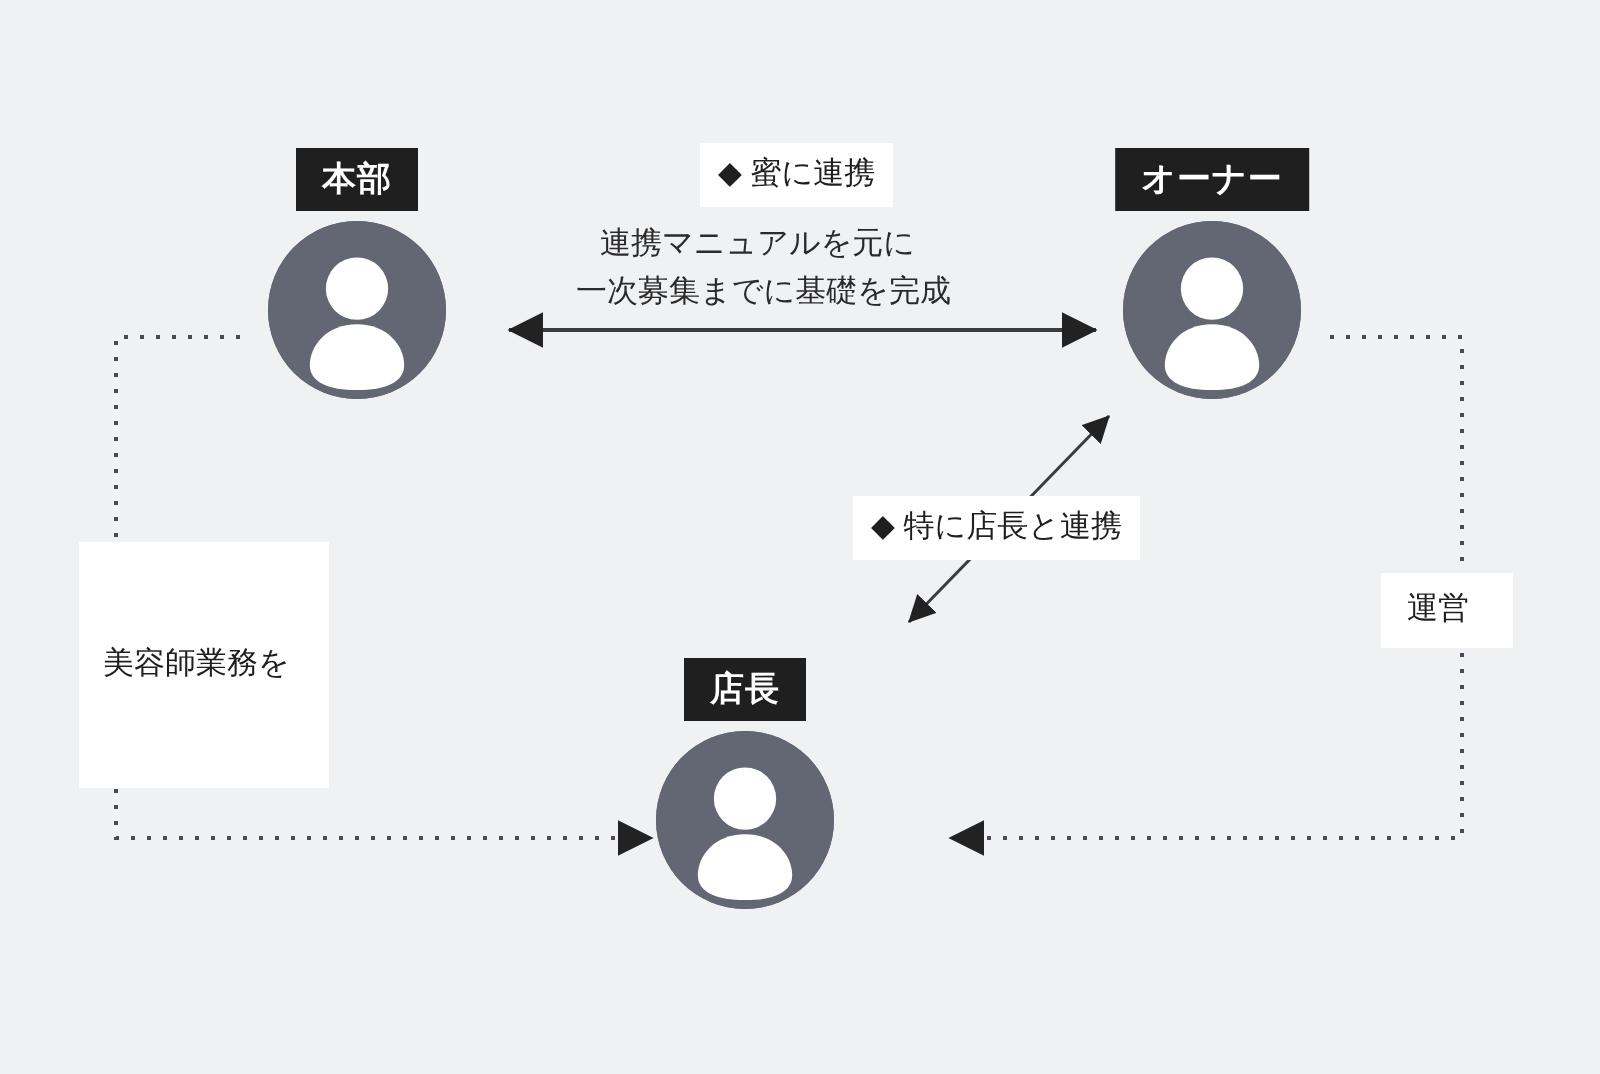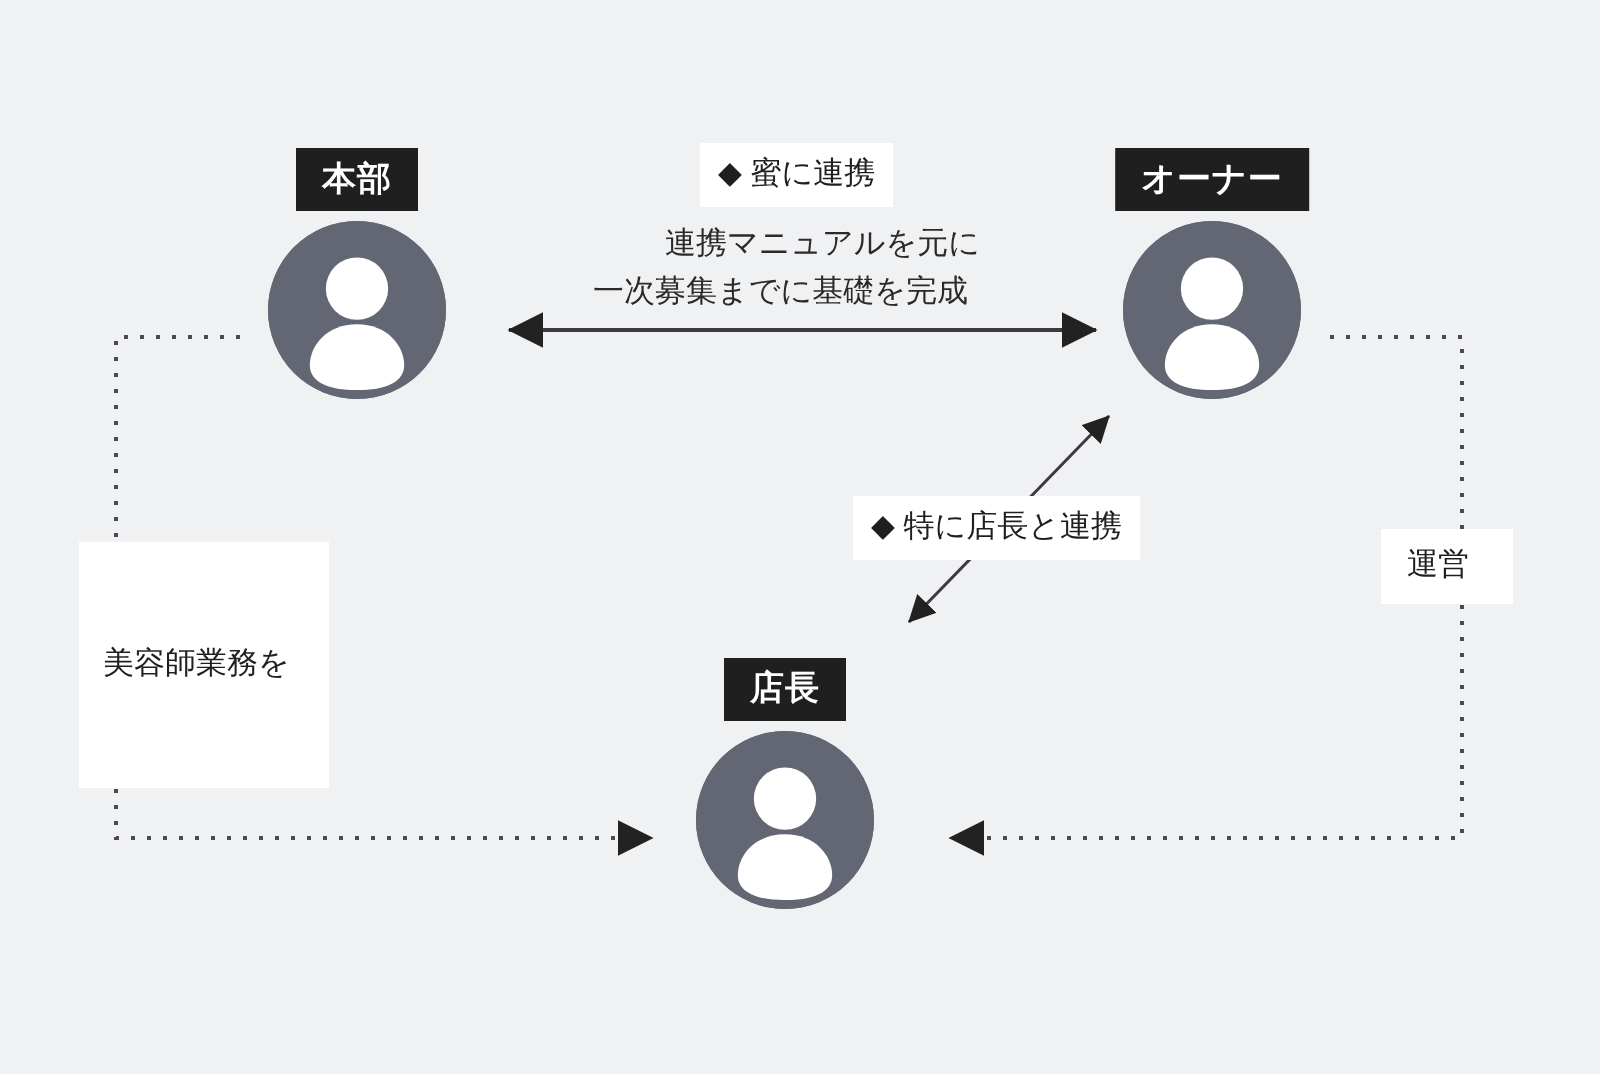--- a/index.html
+++ b/index.html
@@ -74,7 +74,7 @@
     font-size: 31px;
     line-height: 1.55;
     white-space: pre;
-    text-align: right;
+    text-align: left;
   }
 </style>
 </head>

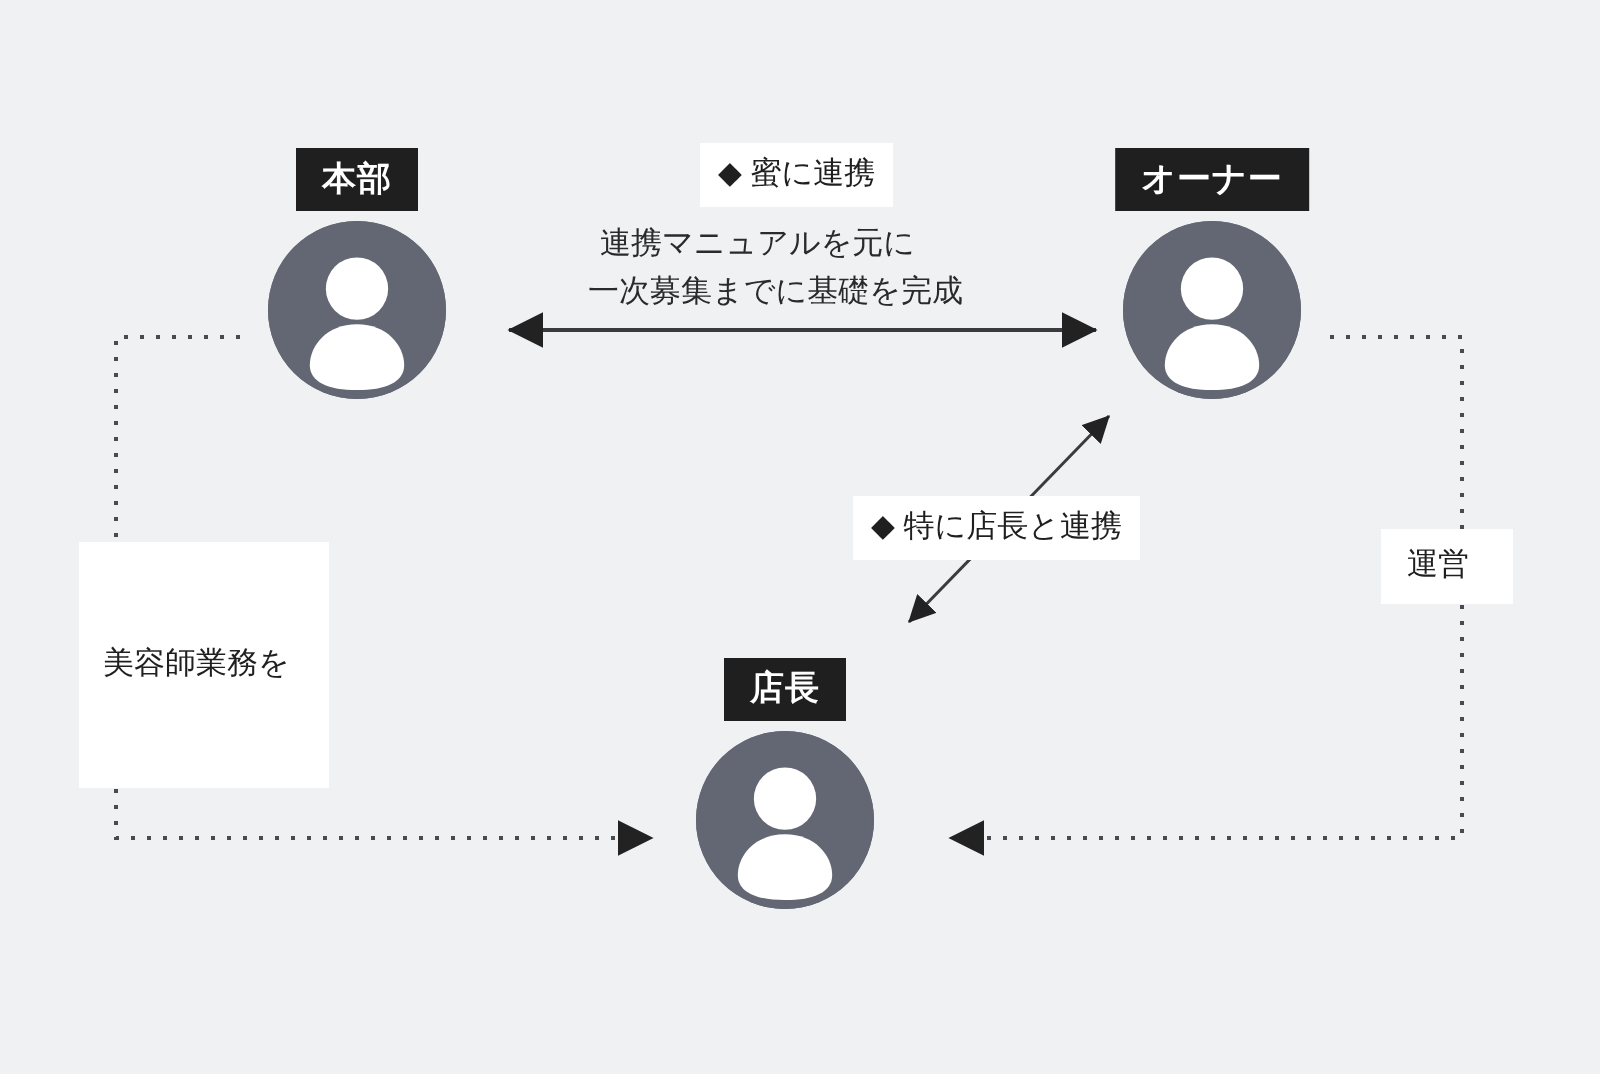--- a/index.html
+++ b/index.html
@@ -148,7 +148,7 @@
   <div class="chip" style="left:700px; top:143px;">◆ 蜜に連携</div>
 
   <div class="plain-label" style="left:600px; top:219px; width:380px;">連携マニュアルを元に</div>
-  <div class="plain-label" style="left:588px; top:267px; width:380px;">一次募集までに基礎を完成</div>
+  <div class="plain-label" style="left:576px; top:267px; width:380px;">一次募集までに基礎を完成</div>
 
   <div class="chip" style="left:853px; top:496px;">◆ 特に店長と連携</div>
 

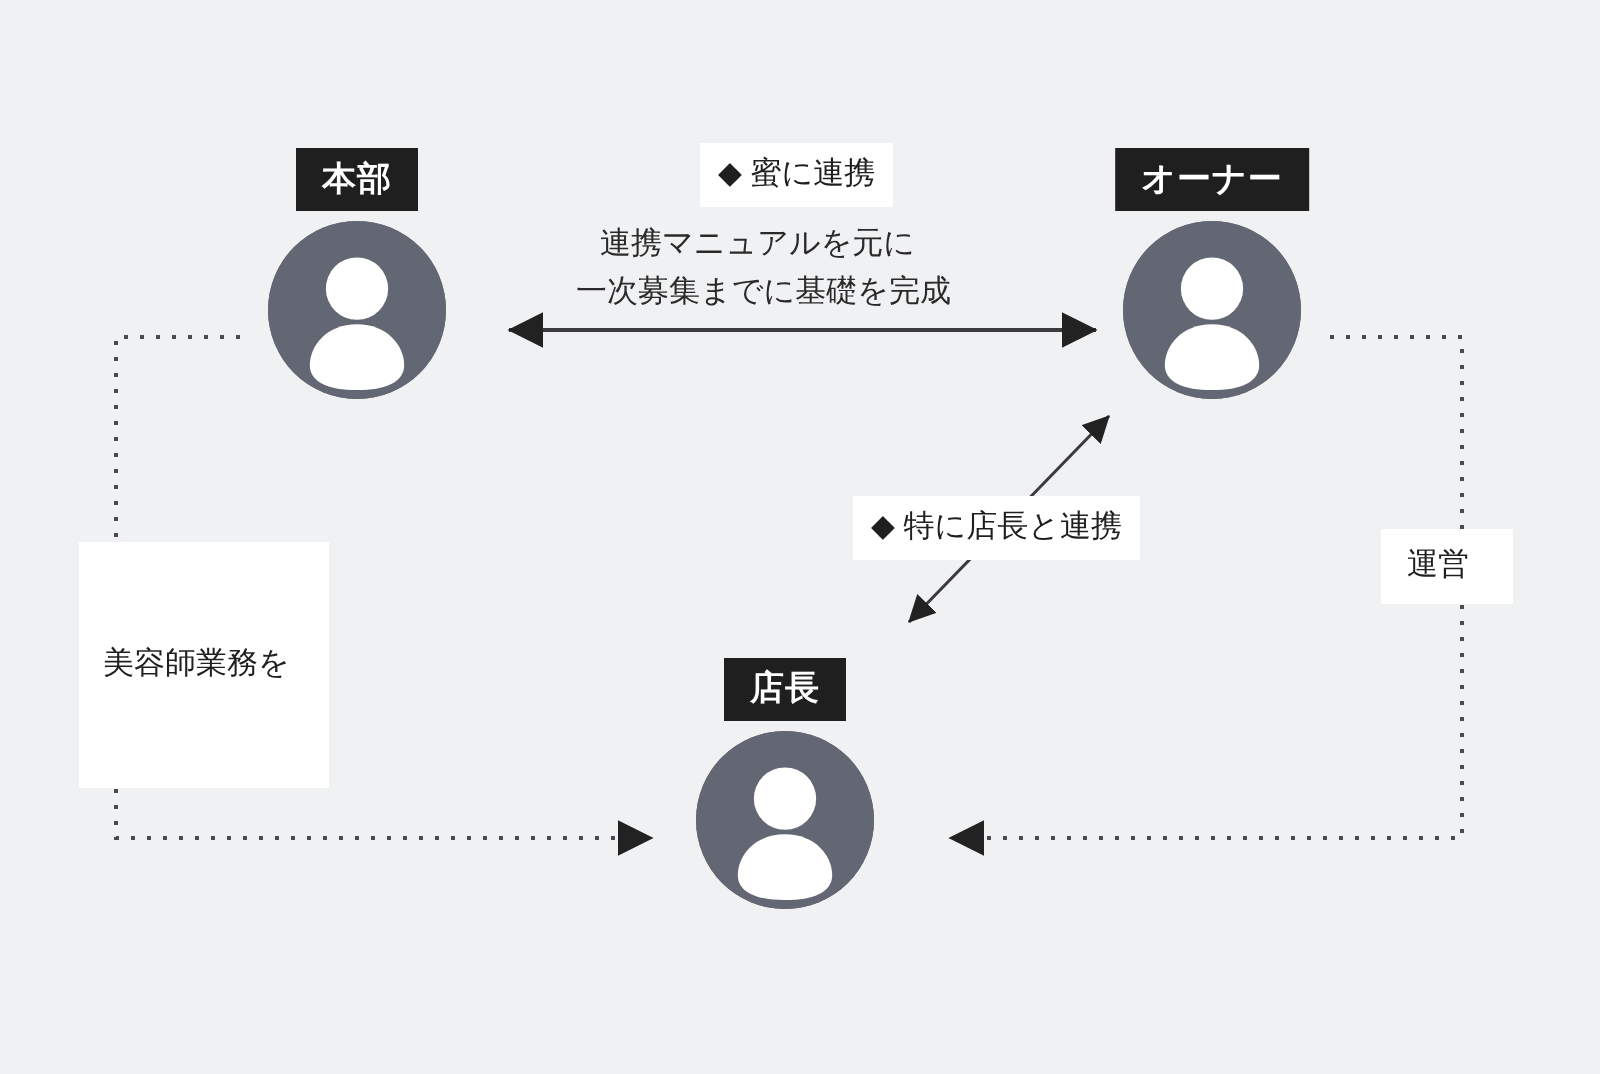--- a/index.html
+++ b/index.html
@@ -156,7 +156,7 @@
     <div>美容師業務を</div>
   </div>
 
-  <div class="chip" style="left:1381px; top:529px; padding:14px 44px 18px 26px;">運営</div>
+  <div class="chip" style="left:1381px; top:573px; padding:14px 44px 18px 26px;">運営</div>
 
 </div>
 

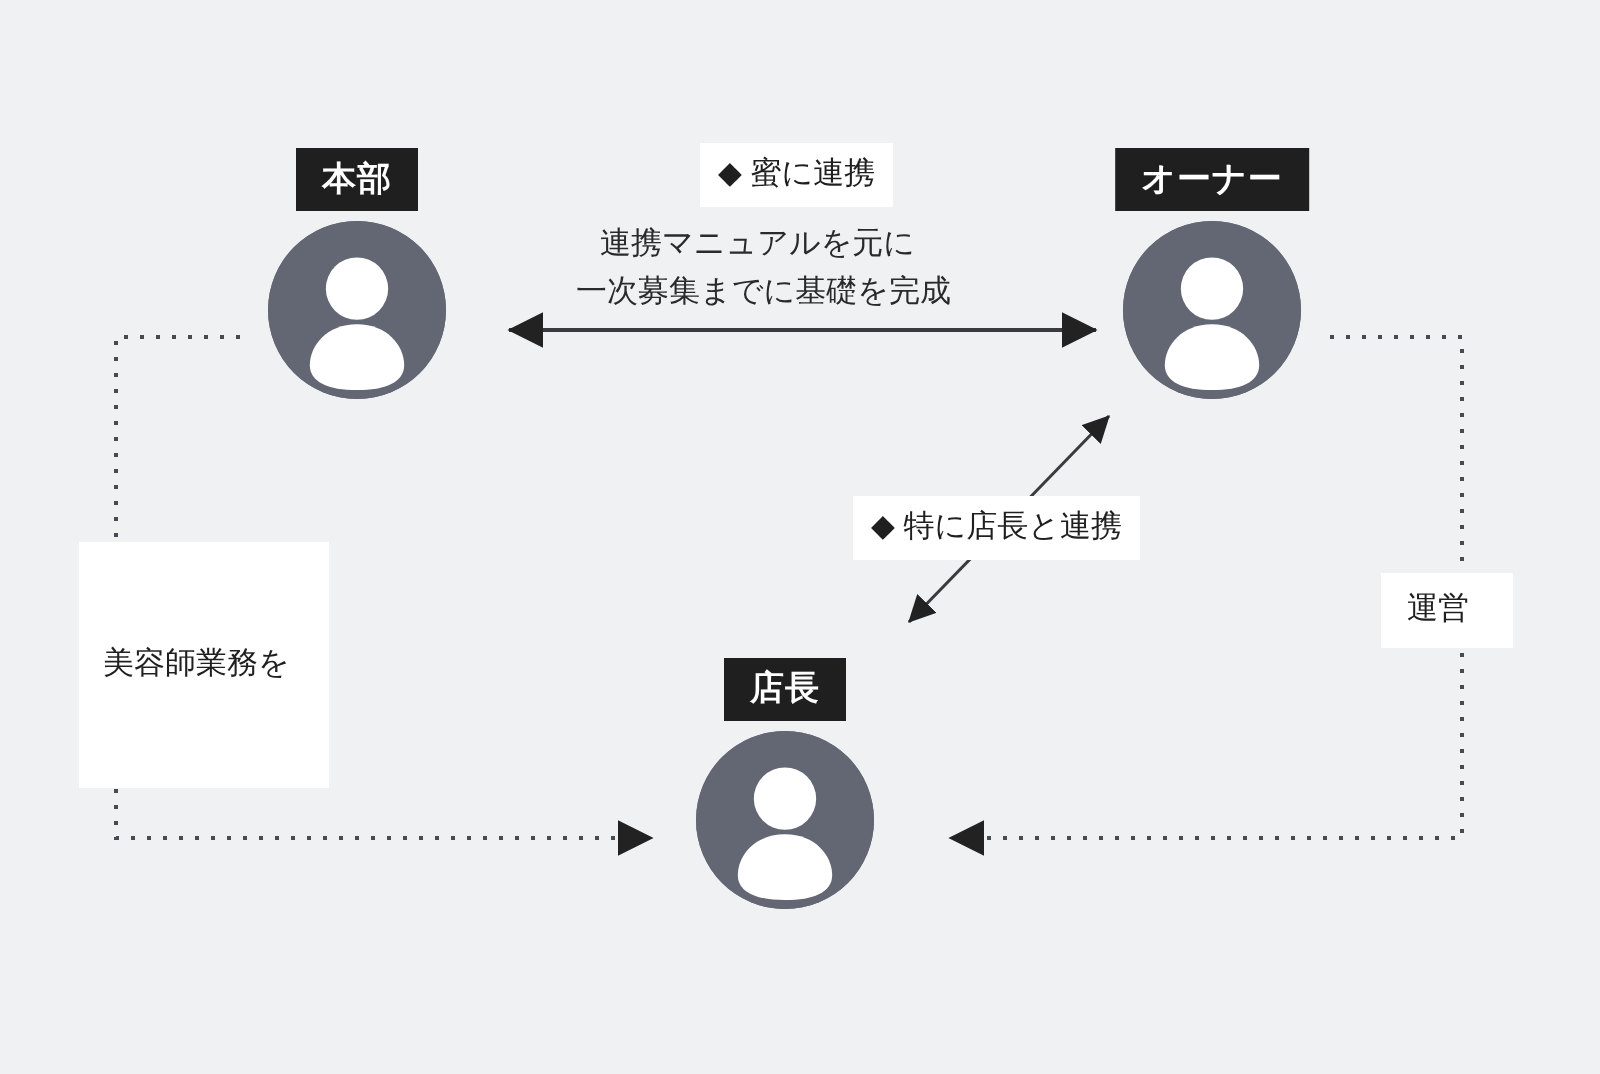--- a/index.html
+++ b/index.html
@@ -134,7 +134,7 @@
     </div>
   </div>
 
-  <div class="node" style="left:696px; top:658px; width:178px; height:262px;font-family:Liberation Serif, serif;">
+  <div class="node" style="left:656px; top:658px; width:178px; height:262px;">
     <div class="node-title">店長</div>
     <div class="avatar">
       <svg viewBox="0 0 100 100" aria-hidden="true">

